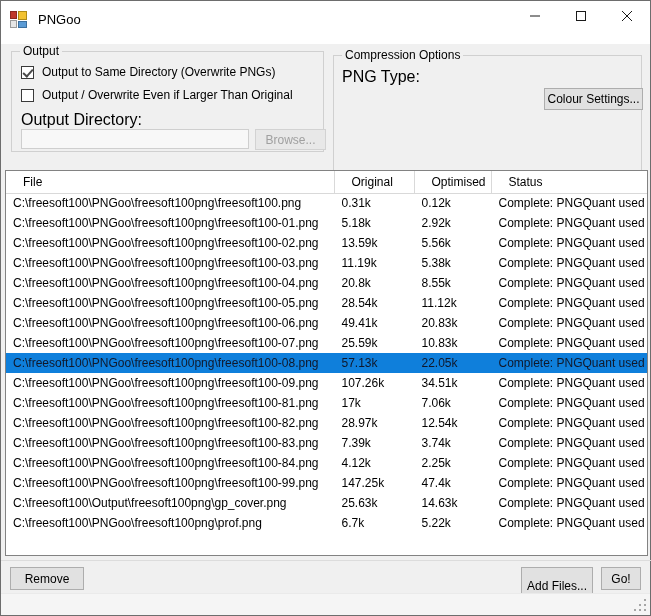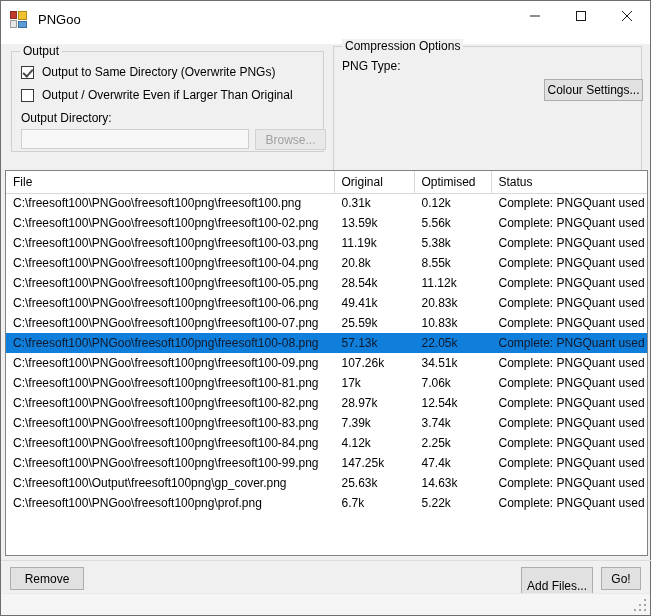--- a/index.html
+++ b/index.html
@@ -88,7 +88,7 @@
     white-space: nowrap;
   }
   #gb-output      { left: 10px;  top: 7px; width: 313px; height: 101px; }
-  #gb-compression { left: 332px; top: 2px; width: 309px; height: 127px; }
+  #gb-compression { left: 332px; top: 11px; width: 309px; height: 127px; }
 
   
   .cb-row {

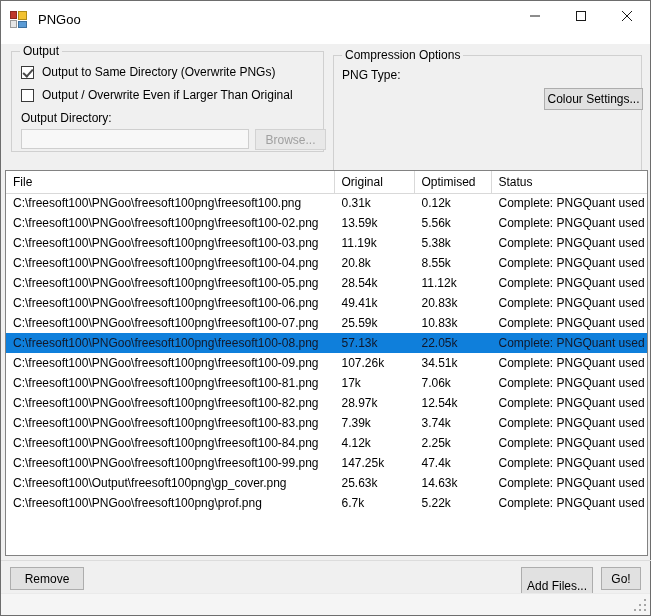--- a/index.html
+++ b/index.html
@@ -118,7 +118,7 @@
 
   .field-label {
     position: absolute;
-    font-size: 12px;
+    font-size: 16px;
     white-space: nowrap;
   }
   .textbox {

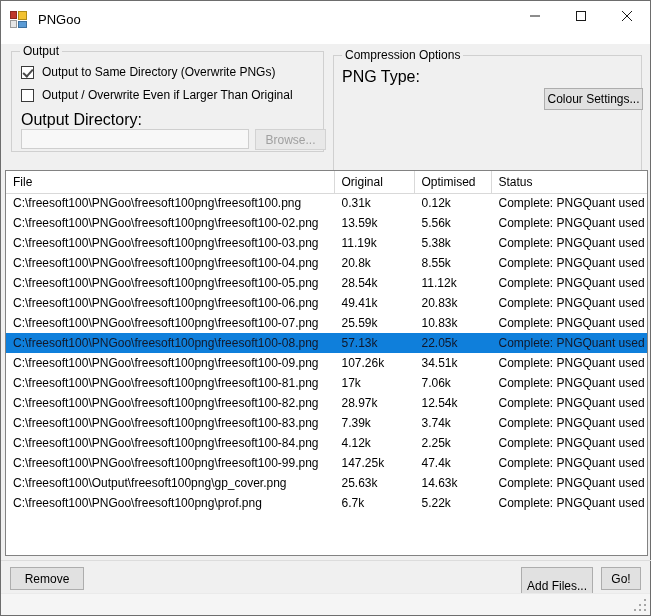--- a/index.html
+++ b/index.html
@@ -190,7 +190,7 @@
     border-bottom: 1px solid #d9d9d9;
     border-right: 1px solid #d9d9d9;
     height: 22px;
-    padding: 0 0 0 7px;
+    padding: 0 0 0 17px;
     color: #000;
     font-size: 12px;
     user-select: none;

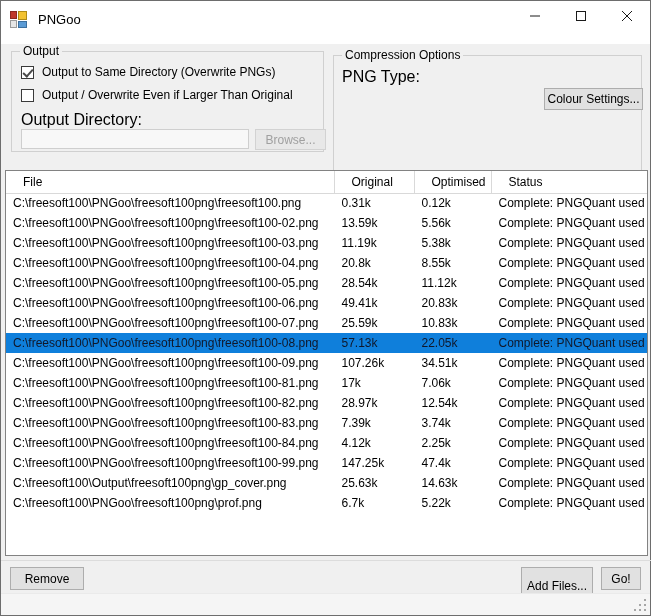--- a/index.html
+++ b/index.html
@@ -339,6 +339,12 @@
             <td>Complete: PNGQuant used</td>
           </tr>
           <tr>
+            <td>C:\freesoft100\PNGoo\freesoft100png\freesoft100-01.png</td>
+            <td>5.18k</td>
+            <td>2.92k</td>
+            <td>Complete: PNGQuant used</td>
+          </tr>
+          <tr>
             <td>C:\freesoft100\PNGoo\freesoft100png\freesoft100-02.png</td>
             <td>13.59k</td>
             <td>5.56k</td>

